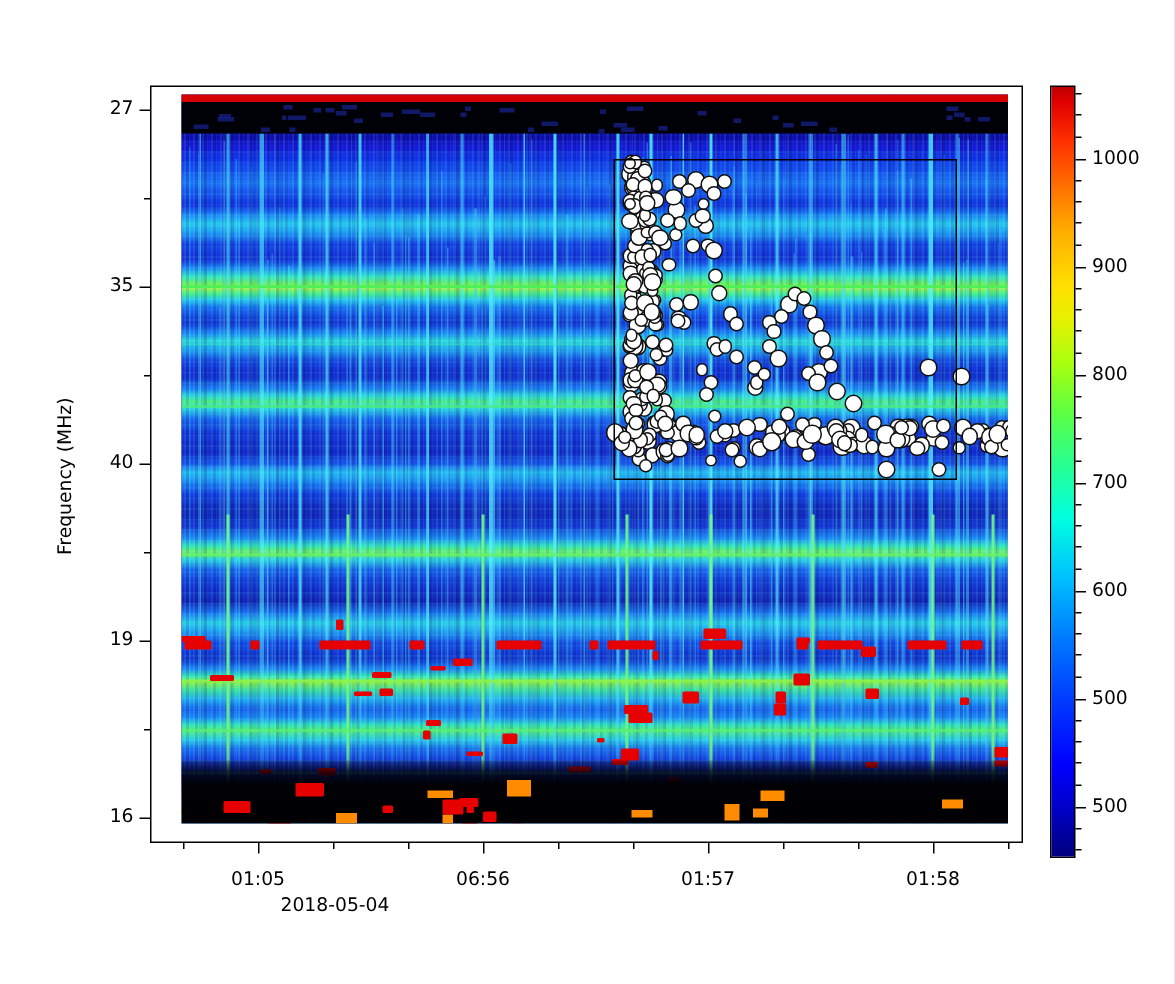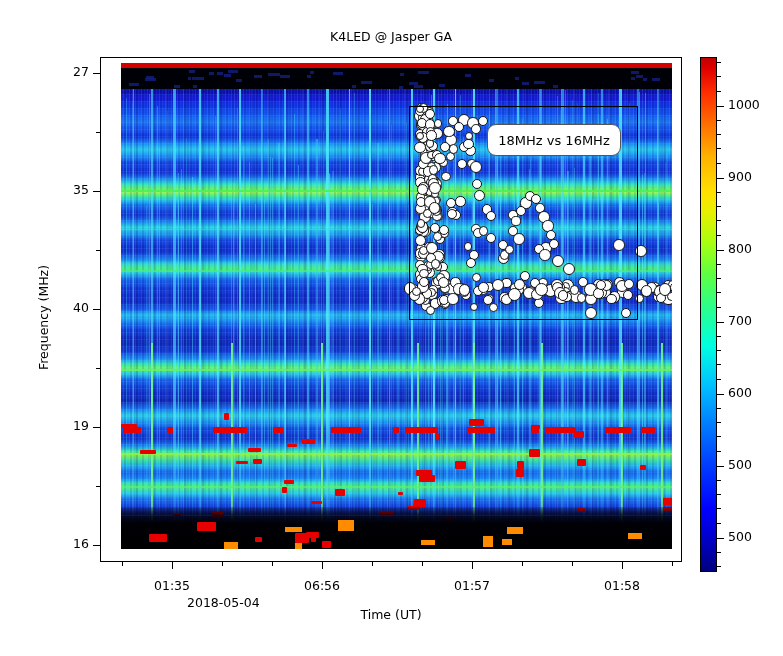--- a/index.html
+++ b/index.html
@@ -428,7 +428,6 @@
 
 <div id="figure">
 
-  <div id="chart-title">K4LED @ Jasper GA</div>
 
   <div id="axes-frame">
 

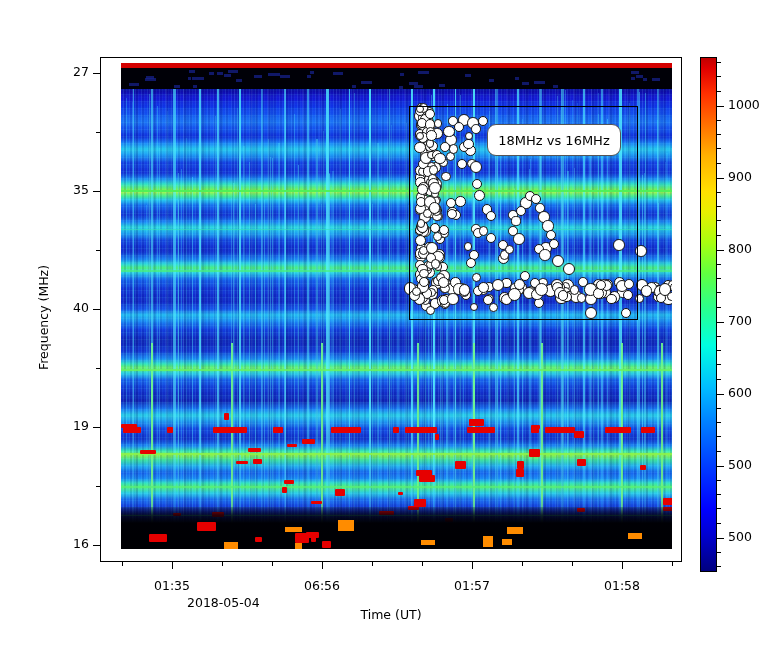--- a/index.html
+++ b/index.html
@@ -1128,9 +1128,6 @@
 
       <div id="inner-rect"></div>
 
-      <div id="annotation-box">
-        <span>18MHz vs 16MHz</span>
-      </div>
     </div>
 
   </div>

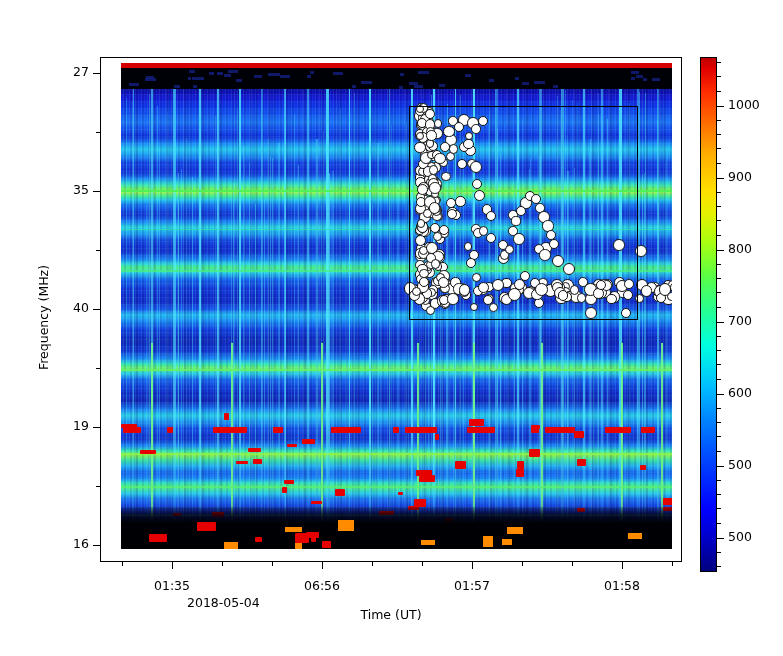--- a/index.html
+++ b/index.html
@@ -1152,7 +1152,7 @@
 
   <div id="x-axis">
       <div class="xtick-major" style="left: 172px;"></div>
-      <div class="xlabel" style="left: 172px;">01:35</div>
+      <div class="xlabel" style="left: 172px;">01:05</div>
       <div class="xtick-major" style="left: 322px;"></div>
       <div class="xlabel" style="left: 322px;">06:56</div>
       <div class="xtick-major" style="left: 472px;"></div>

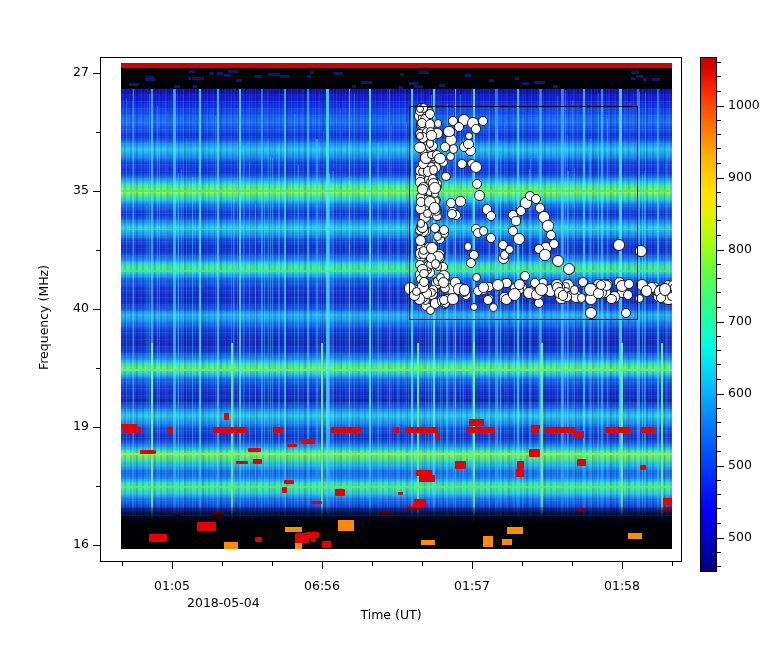--- a/index.html
+++ b/index.html
@@ -1169,7 +1169,6 @@
       <div class="xtick-minor" style="left: 672px;"></div>
     </div>
   <div id="xdate" style="left: 149px; margin-left: 38px;">2018-05-04</div>
-  <div id="xlabel-title">Time (UT)</div>
 
   <div id="colorbar-frame">
     <div id="colorbar-gradient"></div>

